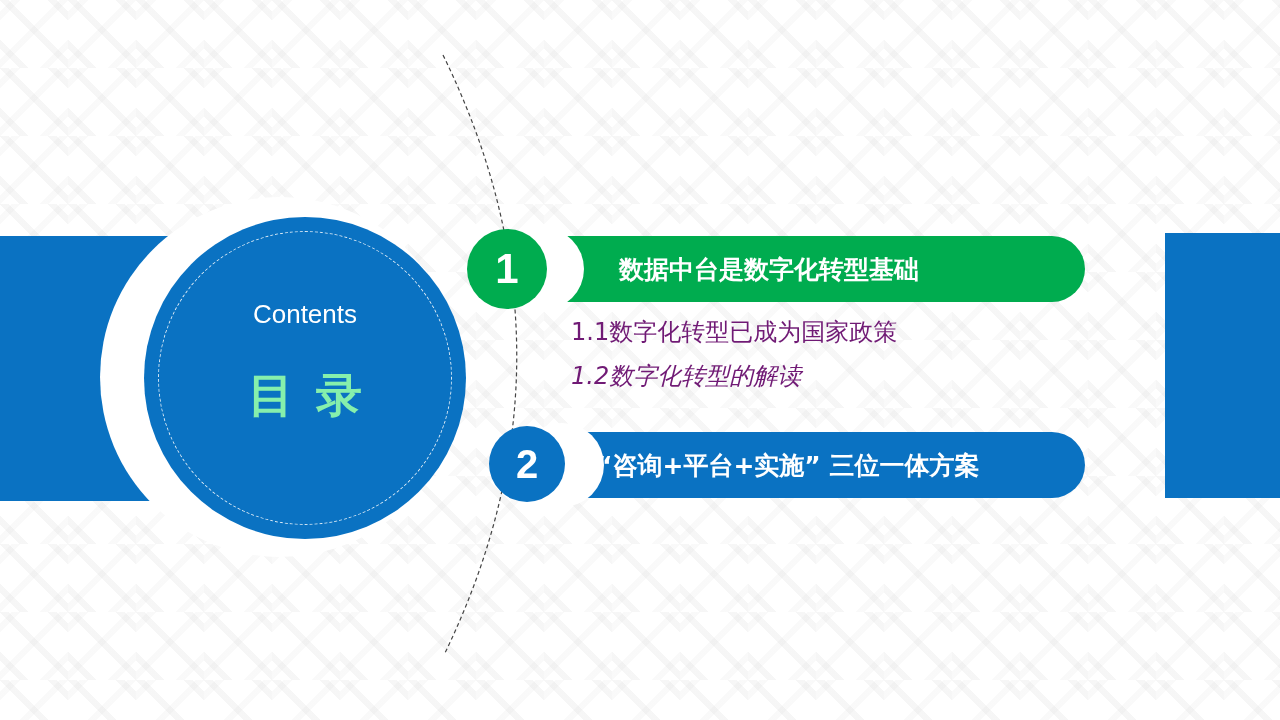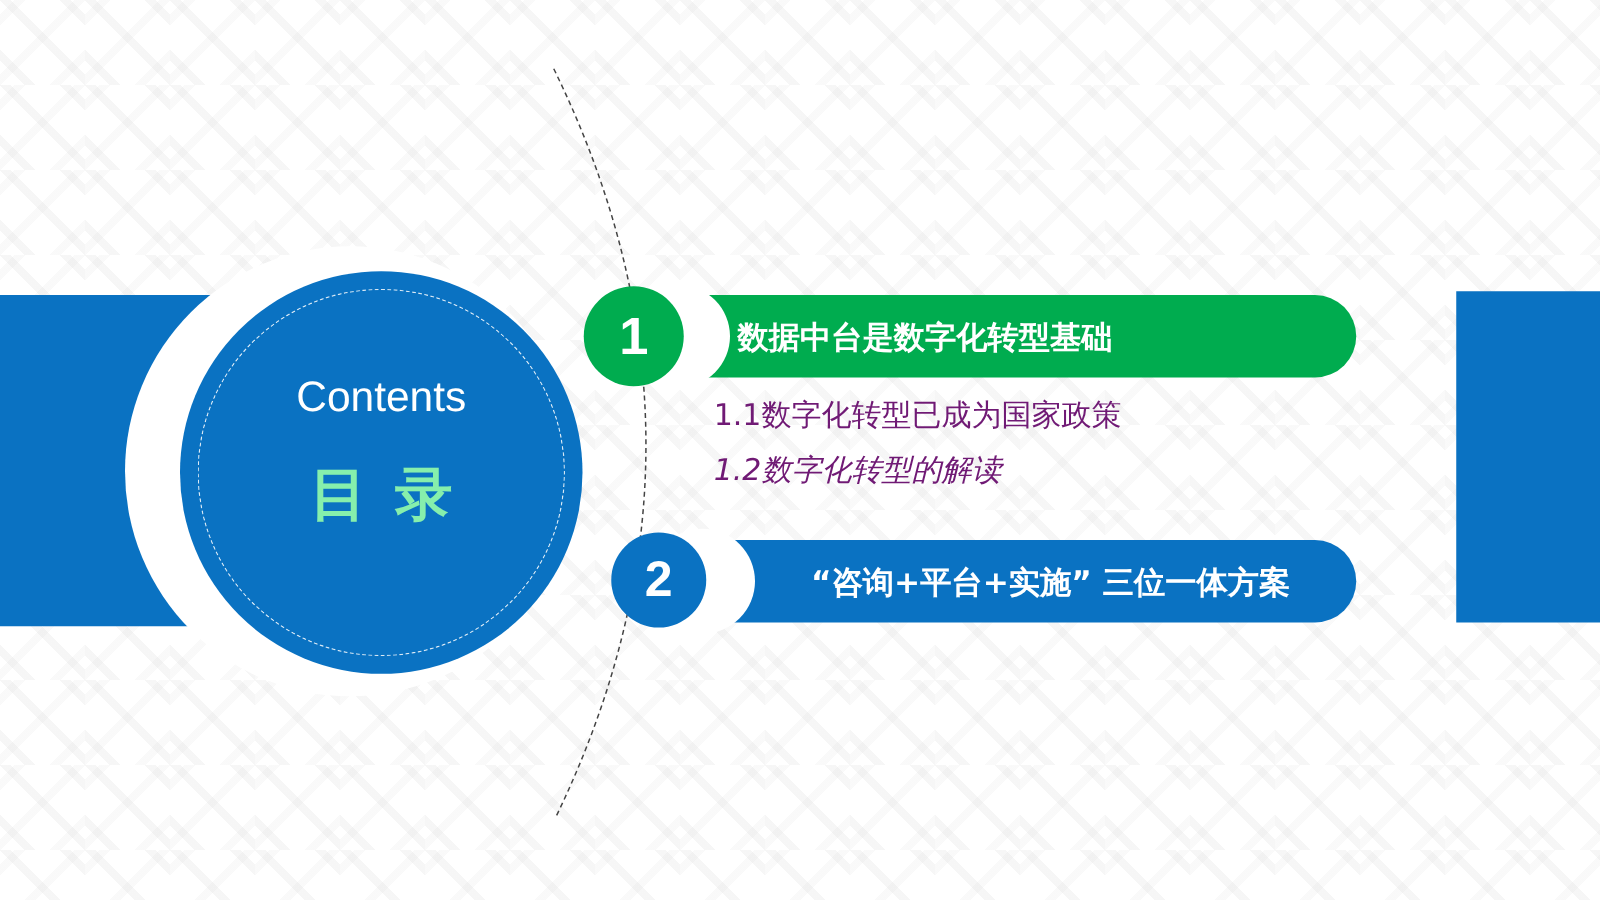--- a/index.html
+++ b/index.html
@@ -55,7 +55,7 @@
       position: absolute; border-radius: 50%; background: #ffffff;
     }
     .pill-text { position: relative; font-size: 25px; white-space: nowrap; }
-    .pill-1 .pill-text { margin-left: 50px; }
+    .pill-1 .pill-text { margin-left: 79px; }
     .pill-2 .pill-text { margin-left: 36px; }
     .num-circle {
       position: absolute; border-radius: 50%; color: #ffffff; font-weight: bold;

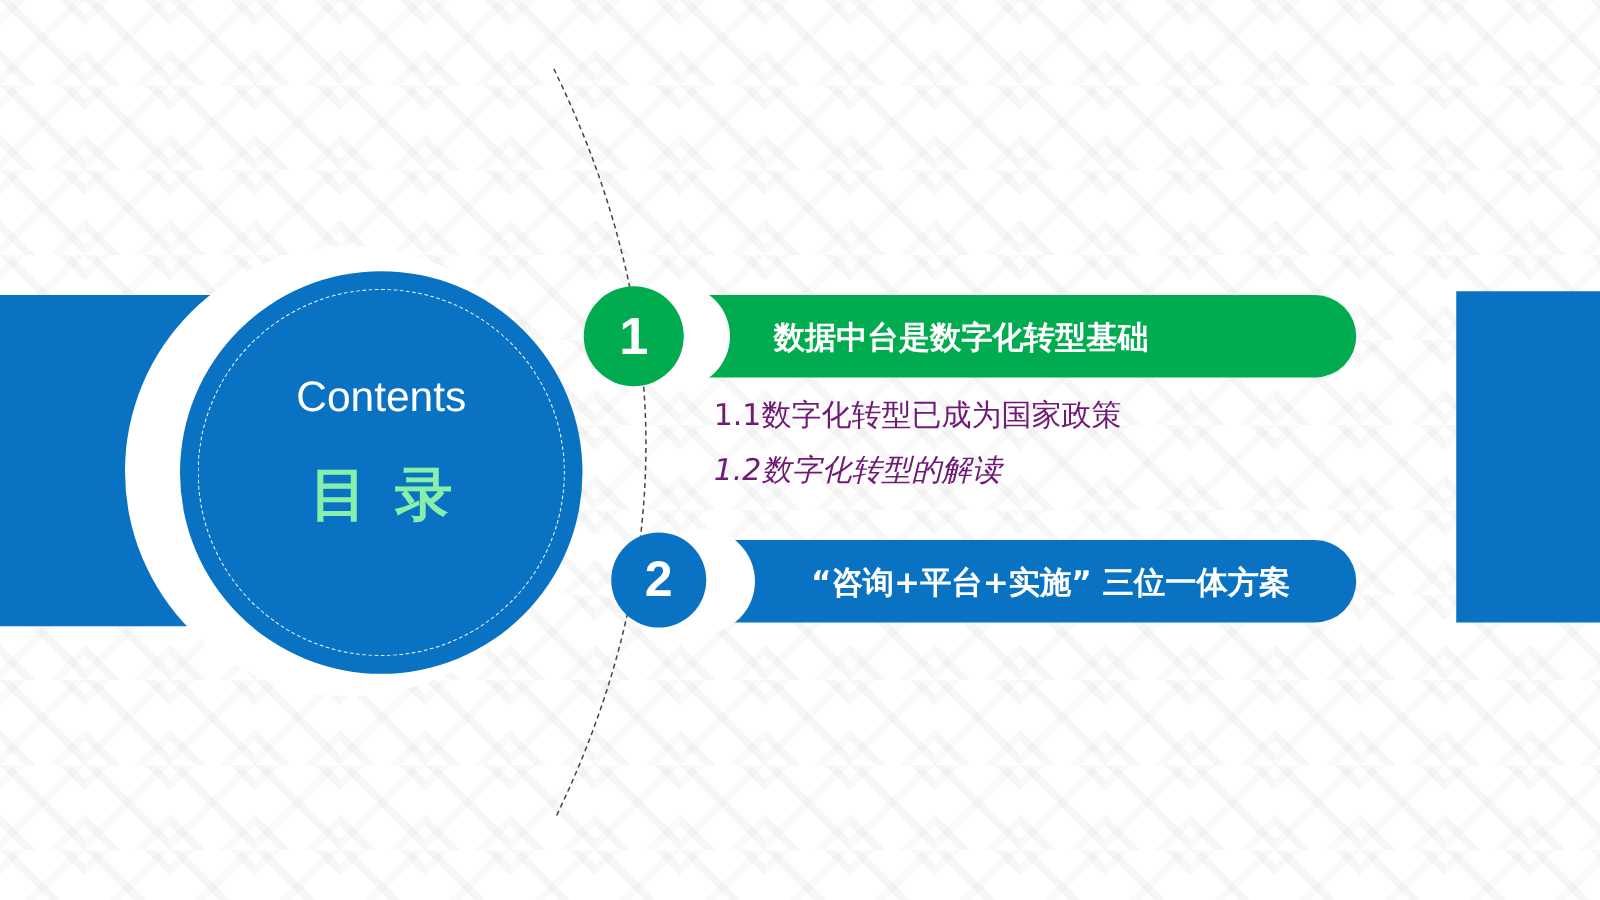--- a/index.html
+++ b/index.html
@@ -34,7 +34,7 @@
     }
     .contents-en {
       position: absolute; left: 0; right: 0; top: 82px; text-align: center;
-      color: #ffffff; font-size: 34px; font-family: "Liberation Sans", sans-serif;
+      color: #ffffff; font-size: 26px; font-family: "Liberation Sans", sans-serif;
     }
     .contents-cn {
       position: absolute; left: 0; right: 0; top: 148px; text-align: center;

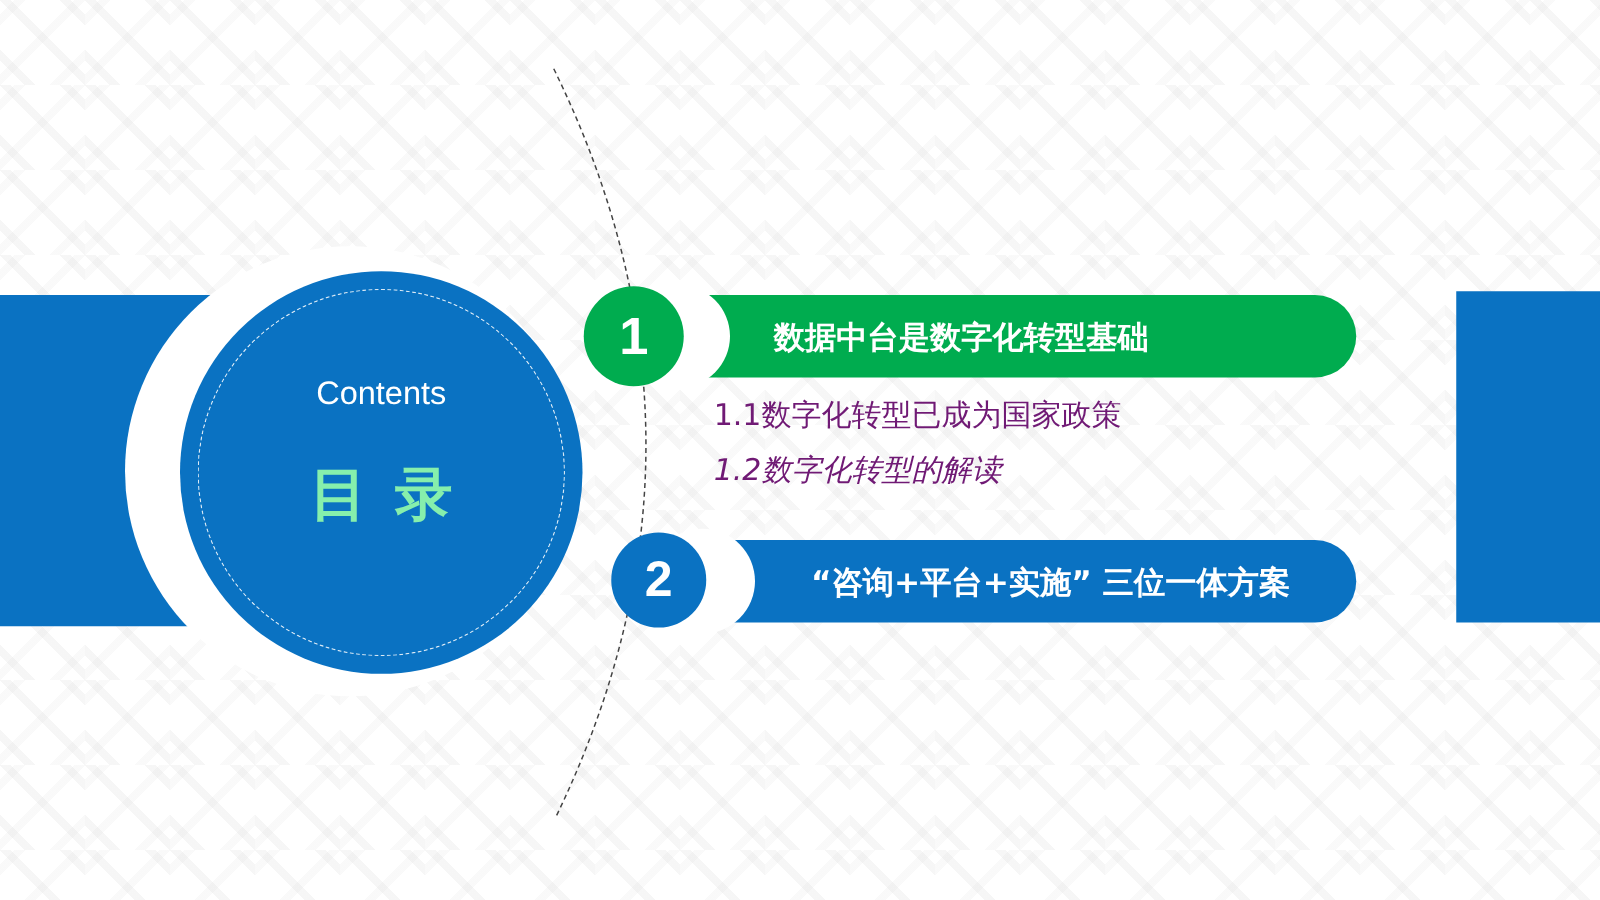--- a/index.html
+++ b/index.html
@@ -50,7 +50,7 @@
       color: #ffffff; font-weight: bold; display: flex; align-items: center;
     }
     .pill-1 { left: 540px; top: 236px; width: 545px; background: #00ac4f; }
-    .pill-2 { left: 560px; top: 432px; width: 525px; background: #0a72c2; justify-content: center; }
+    .pill-2 { left: 560px; top: 432px; width: 525px; background: #0a72c2; }
     .pill-notch {
       position: absolute; border-radius: 50%; background: #ffffff;
     }

